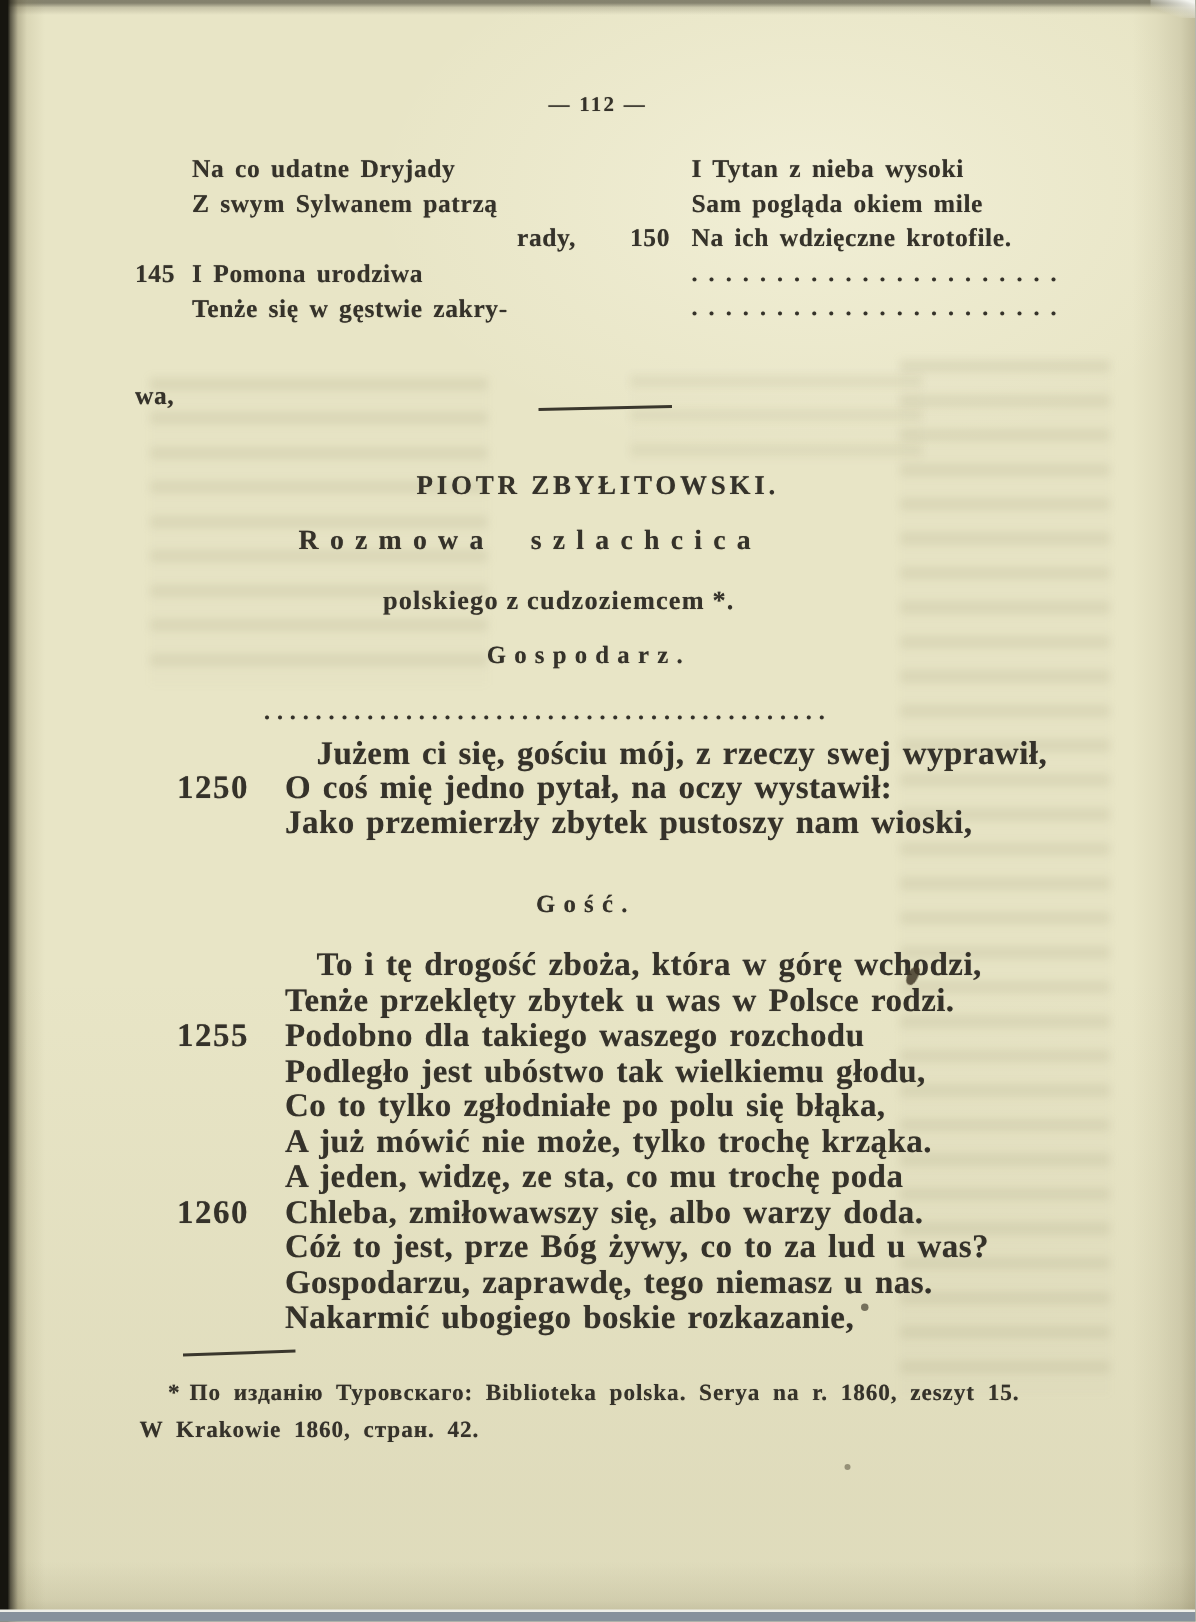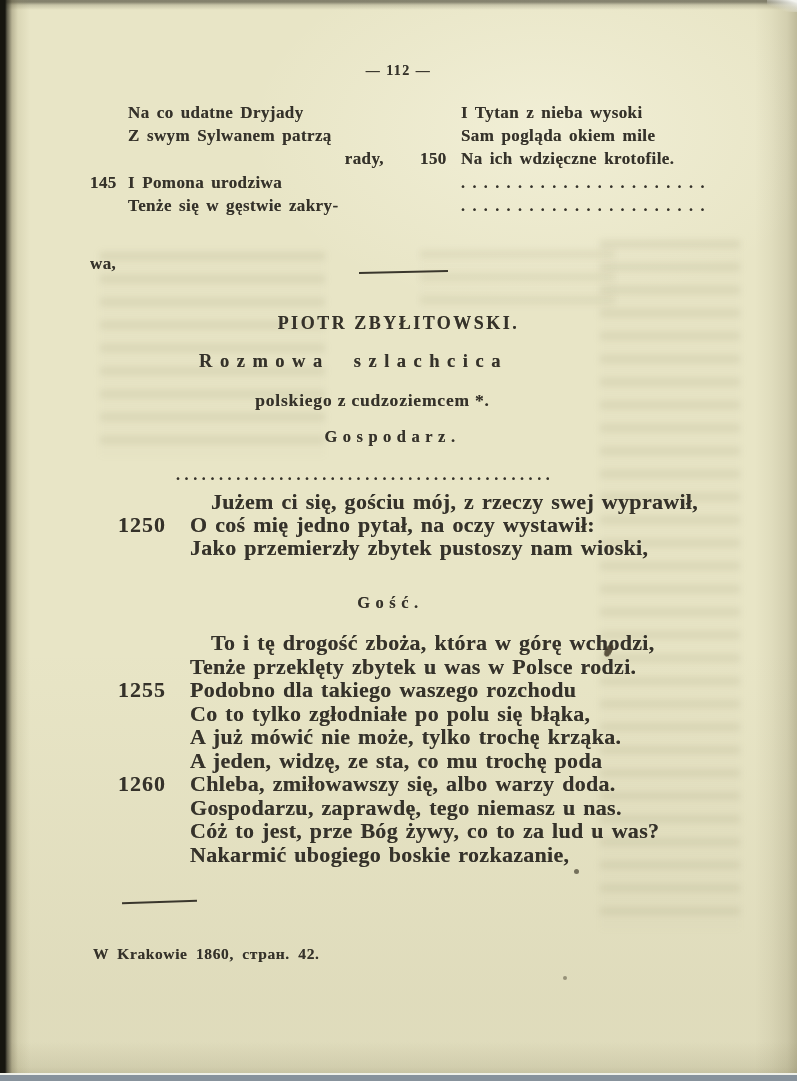--- a/index.html
+++ b/index.html
@@ -159,6 +159,7 @@
 
       <div class="sline txt"><span class="n">1255</span><span class="t">Podobno dla takiego waszego rozchodu</span></div>
 
+      <div class="sline txt"><span class="n"></span><span class="t">Podległo jest ubóstwo tak wielkiemu głodu,</span></div>
 
       <div class="sline txt"><span class="n"></span><span class="t">Co to tylko zgłodniałe po polu się błąka,</span></div>
 

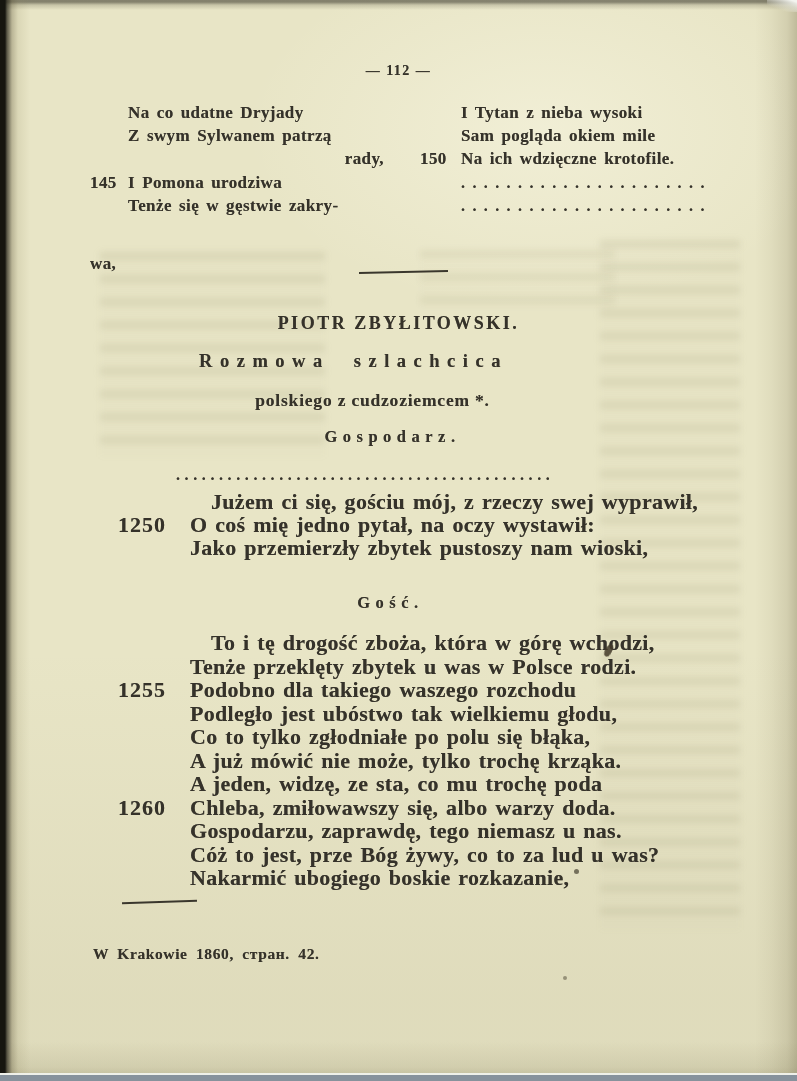--- a/index.html
+++ b/index.html
@@ -169,9 +169,9 @@
 
       <div class="sline txt"><span class="n">1260</span><span class="t">Chleba, zmiłowawszy się, albo warzy doda.</span></div>
 
+      <div class="sline txt"><span class="n"></span><span class="t">Cóż to jest, prze Bóg żywy, co to za lud u was?</span></div>
+
       <div class="sline txt"><span class="n"></span><span class="t">Gospodarzu, zaprawdę, tego niemasz u nas.</span></div>
-
-      <div class="sline txt"><span class="n"></span><span class="t">Cóż to jest, prze Bóg żywy, co to za lud u was?</span></div>
 
       <div class="sline txt"><span class="n"></span><span class="t">Nakarmić ubogiego boskie rozkazanie,</span></div>
     </div>

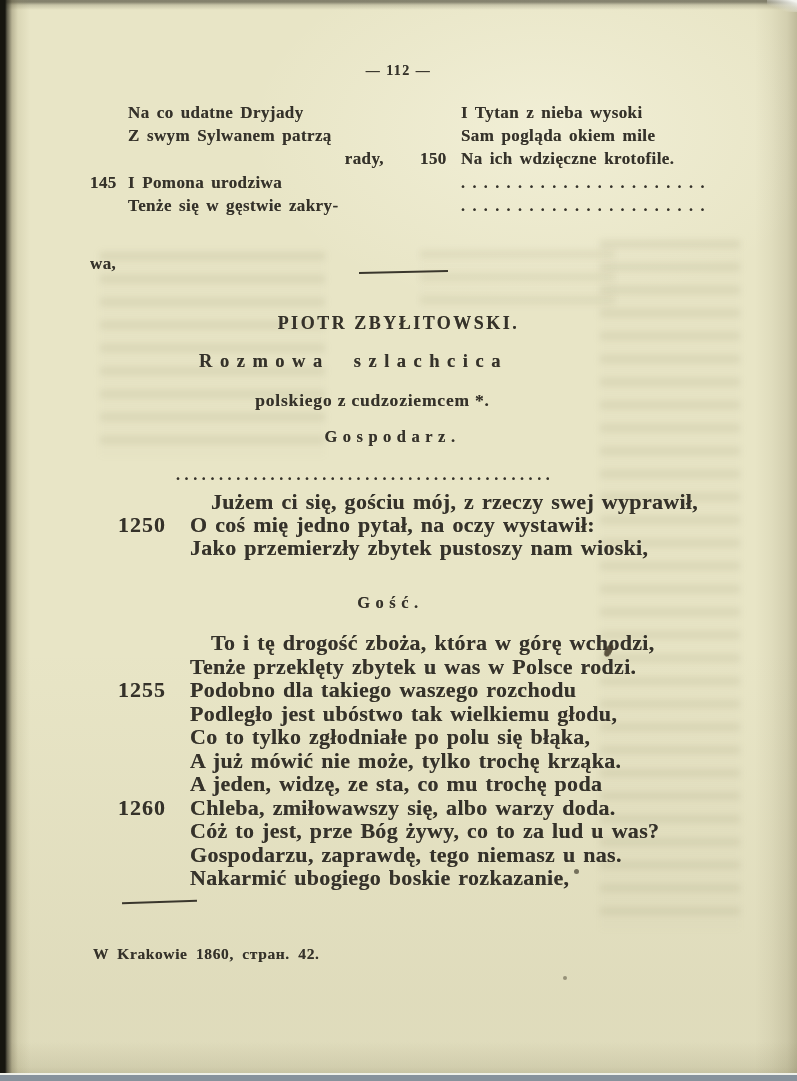--- a/index.html
+++ b/index.html
@@ -177,6 +177,7 @@
     </div>
 
   <div class="fn-rule"></div>
+  <div class="fn-line fn1 txt"><span class="fn-marker">*</span><span>По изданію Туровскаго: Biblioteka polska. Serya na r. 1860, zeszyt 15.</span></div>
   <div class="fn-line fn2 txt">W Krakowie 1860, стран. 42.</div>
 
   <div class="mark-comma"></div>

